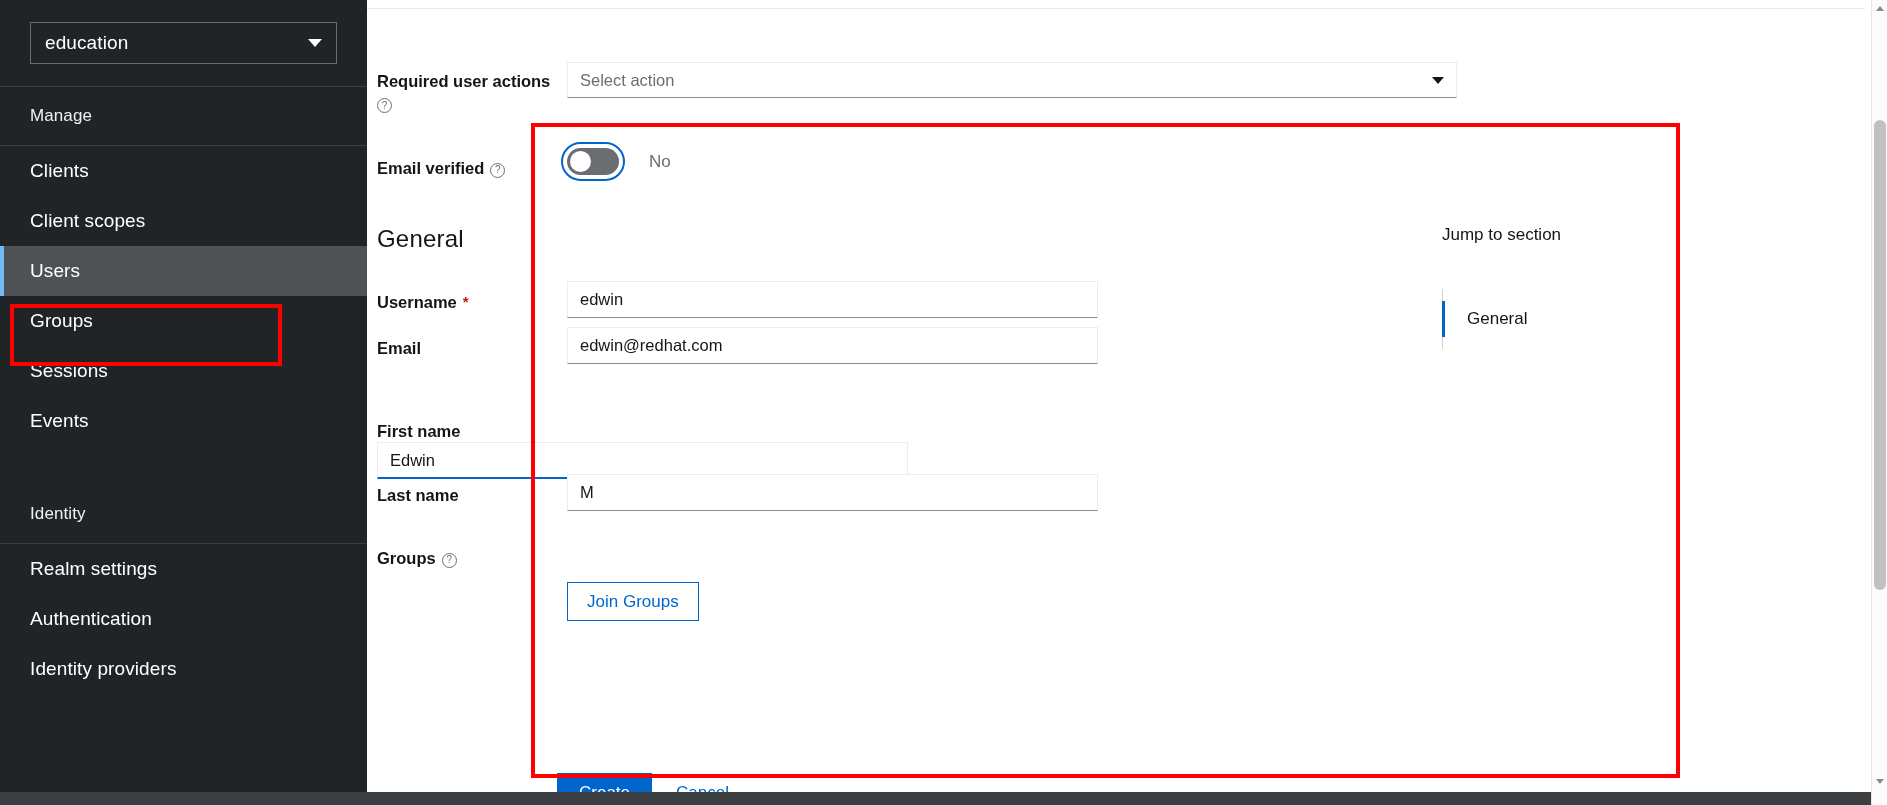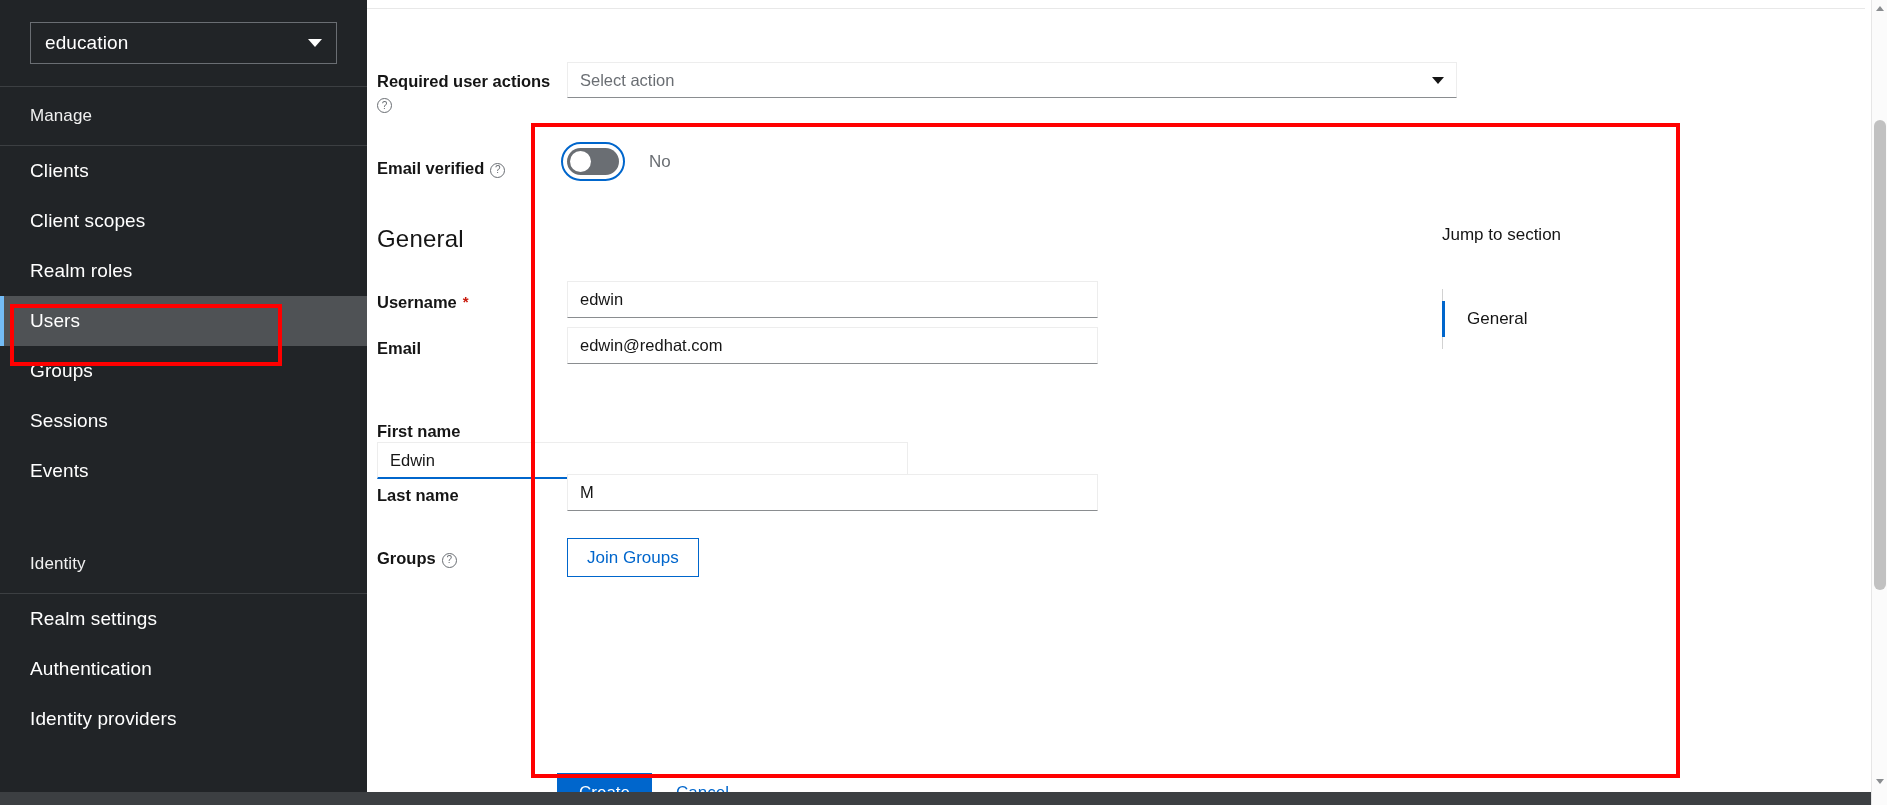--- a/index.html
+++ b/index.html
@@ -360,7 +360,6 @@
       <div class="nav-heading">Manage</div>
       <div class="nav-item">Clients</div>
       <div class="nav-item">Client scopes</div>
-      <div class="nav-item">Realm roles</div>
       <div class="nav-item active">Users</div>
       <div class="nav-item">Groups</div>
       <div class="nav-item">Sessions</div>

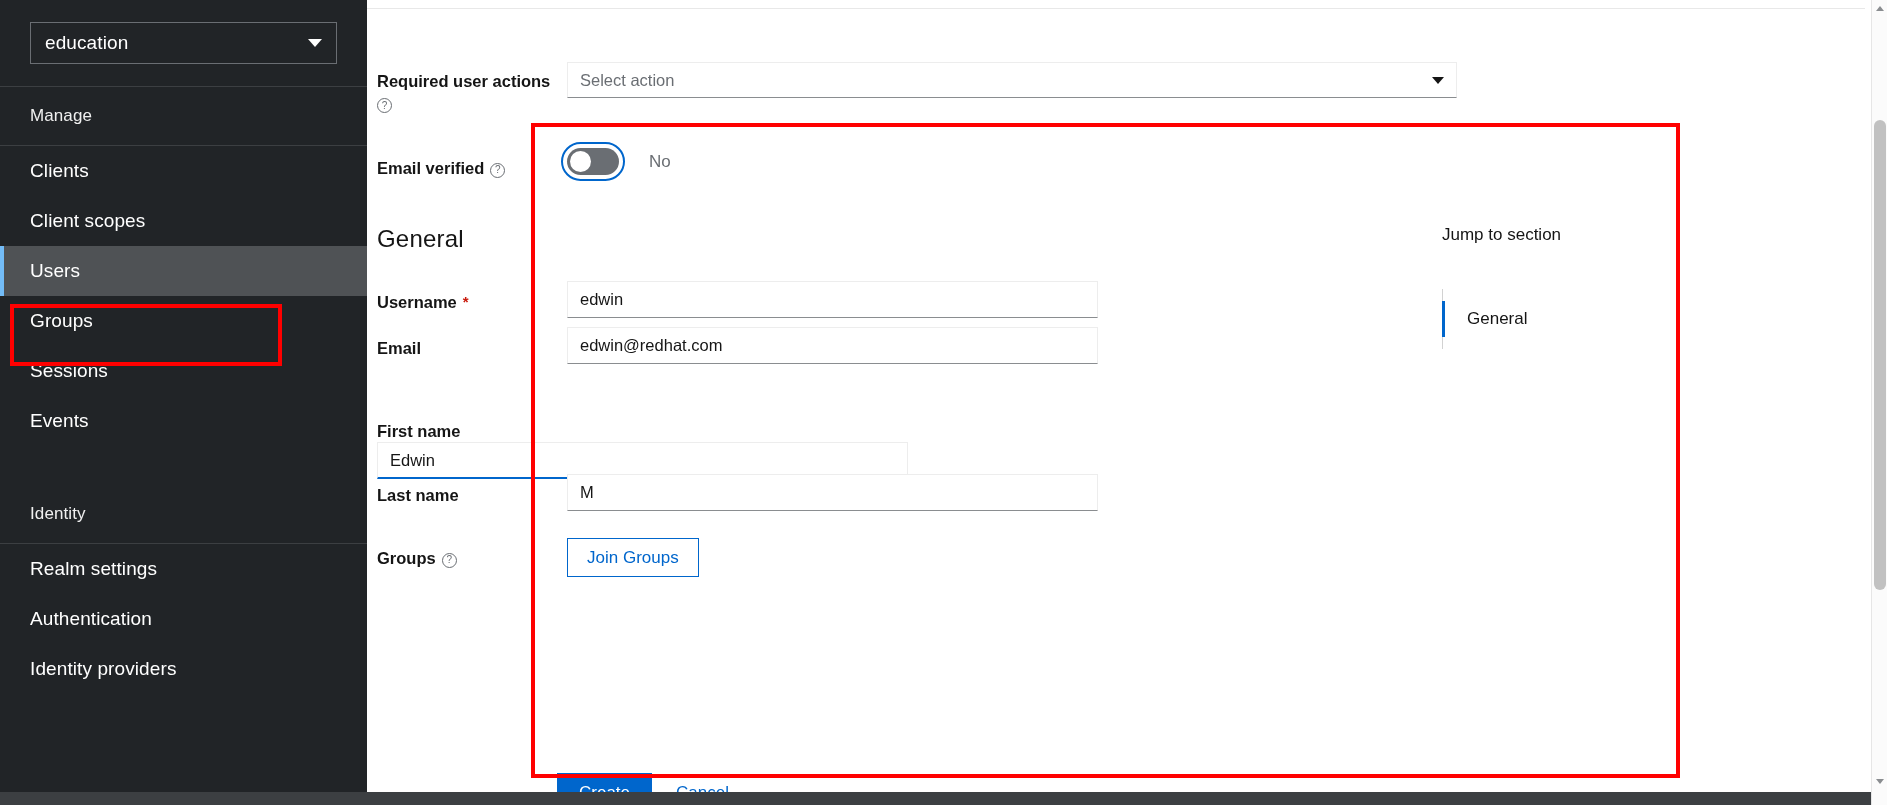--- a/index.html
+++ b/index.html
@@ -228,6 +228,7 @@
     font-size: 17px;
     cursor: pointer;
     font-family: "Liberation Sans", sans-serif;
+    margin-top: 44px;
   }
   .btn-primary {
     display: inline-flex;

